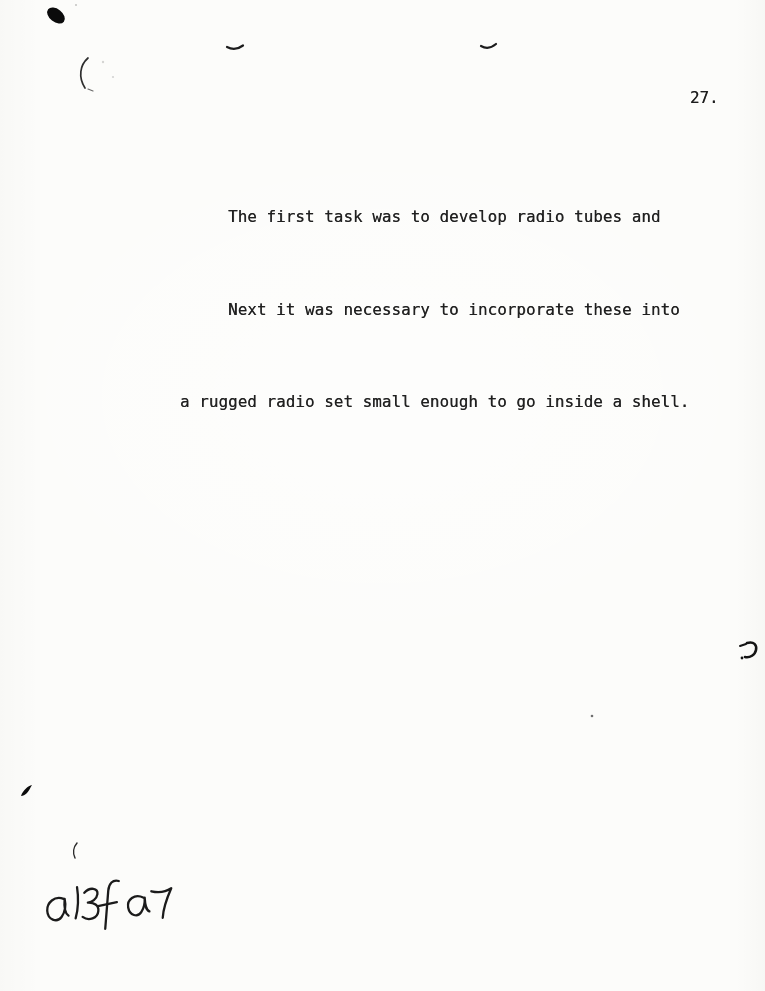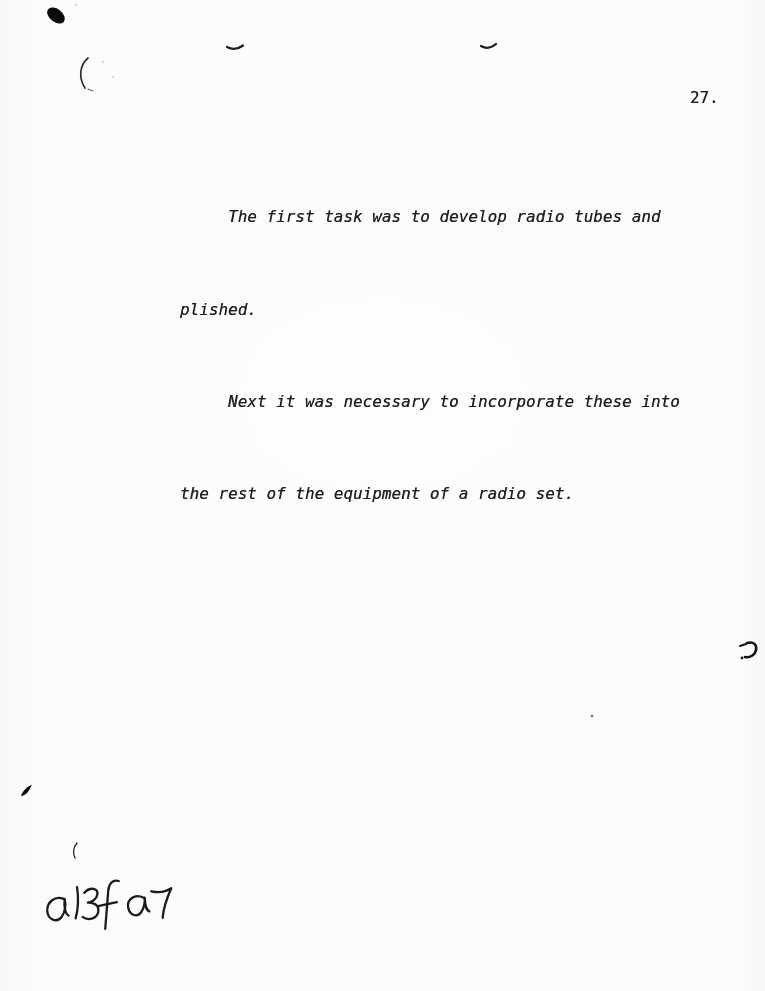--- a/index.html
+++ b/index.html
@@ -29,7 +29,7 @@
     white-space:pre;
     text-shadow:.35px 0 0 rgba(20,20,20,.75);
   }
-  .tl{height:30.7px;font-style:italic;}
+  .tl{height:30.7px;}
   .pagenum{
     position:absolute;left:690px;top:83px;
     color:#1c1c1c;font-size:15.8px;line-height:30.7px;

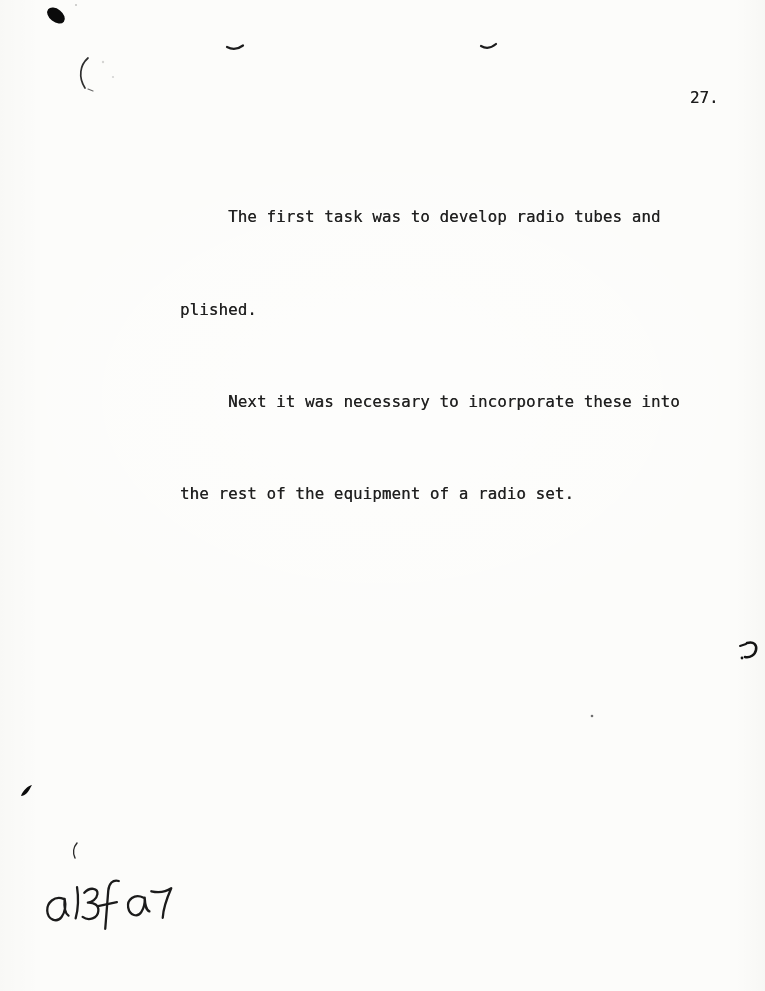--- a/index.html
+++ b/index.html
@@ -48,7 +48,6 @@
 
   <main class="typetext">
     <div class="tl">     The first task was to develop radio tubes and</div>
-    <div class="tl">plished.</div>
     <div class="tl">     Next it was necessary to incorporate these into</div>
     <div class="tl">the rest of the equipment of a radio set.</div>
     

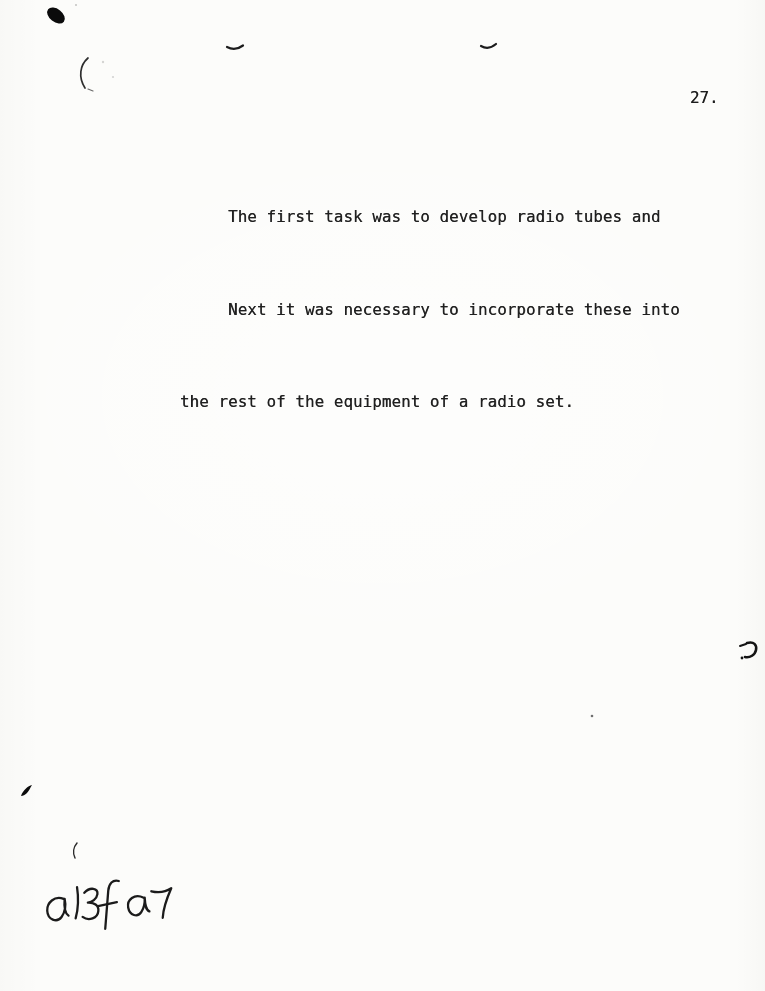--- a/index.html
+++ b/index.html
@@ -49,6 +49,7 @@
   <main class="typetext">
     <div class="tl">     The first task was to develop radio tubes and</div>
     <div class="tl">     Next it was necessary to incorporate these into</div>
+    <div class="tl">a rugged radio set small enough to go inside a shell.</div>
     <div class="tl">the rest of the equipment of a radio set.</div>
     
     

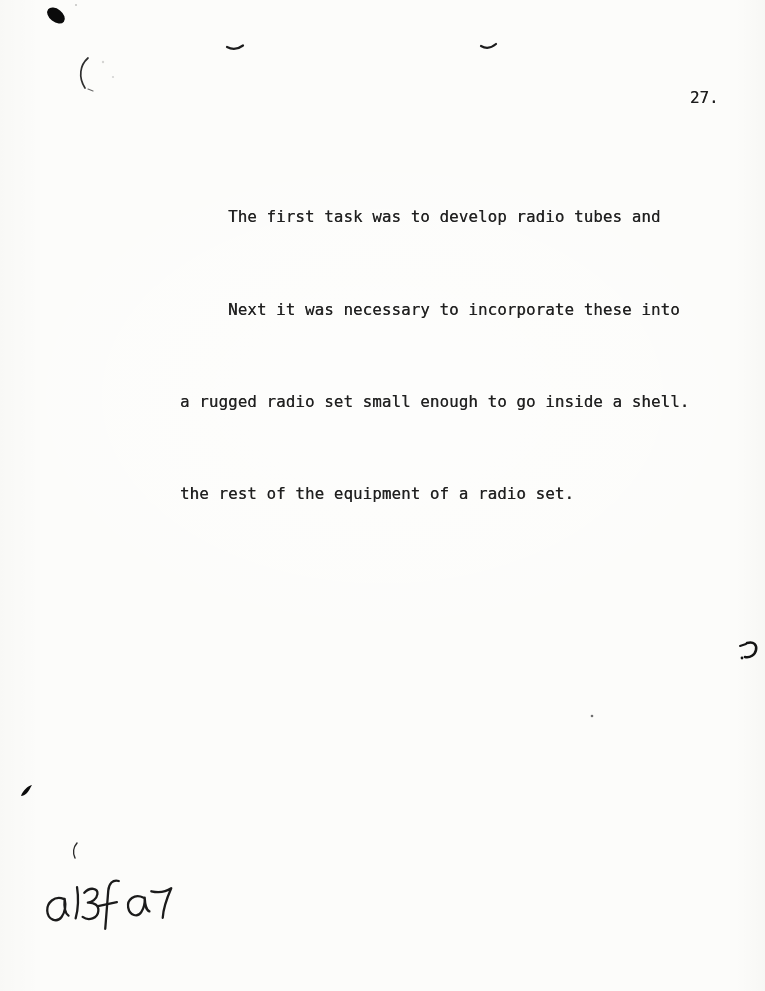--- a/index.html
+++ b/index.html
@@ -50,7 +50,6 @@
     <div class="tl">     The first task was to develop radio tubes and</div>
     <div class="tl">     Next it was necessary to incorporate these into</div>
     <div class="tl">a rugged radio set small enough to go inside a shell.</div>
-    <div class="tl">the rest of the equipment of a radio set.</div>
     
     
     

